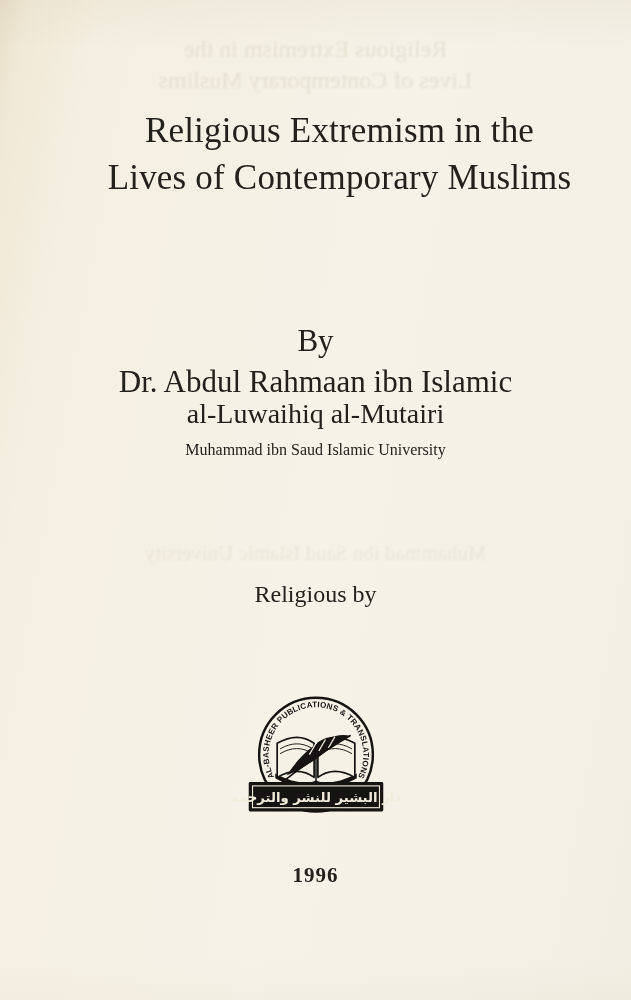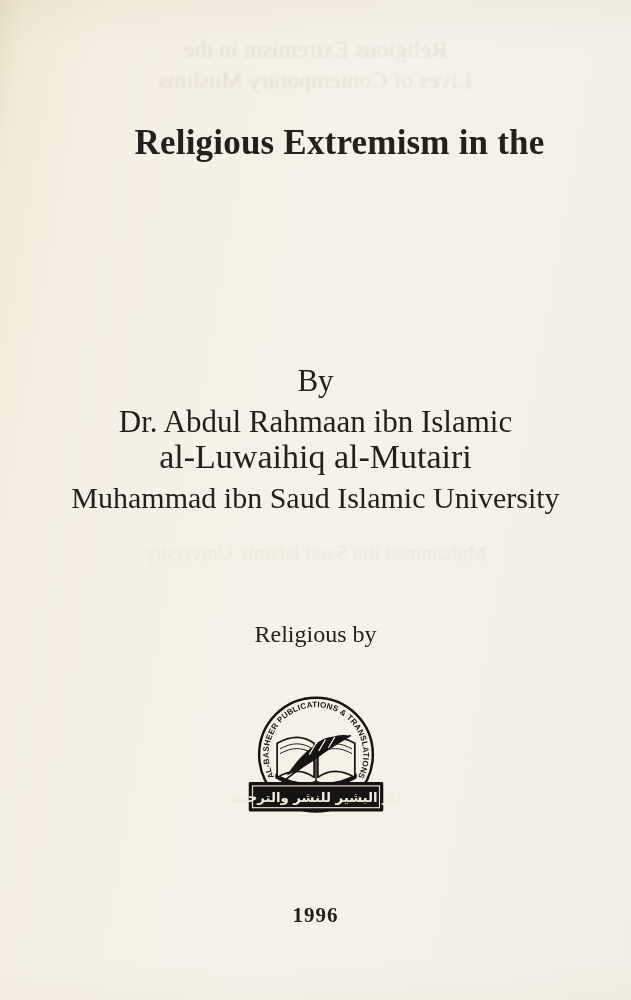--- a/index.html
+++ b/index.html
@@ -28,7 +28,7 @@
   .ghost-top { top: 34px; font-size: 24px; line-height: 31px; }
   .ghost-mid { top: 541px; font-size: 21px; color: rgba(125,108,74,0.09); }
   .line { position: absolute; left: 0; right: 0; text-align: center; white-space: nowrap; margin-top: 40px; }
-  .title { top: 103px; font-size: 35px; line-height: 47px; font-weight: bold; margin: 16px; letter-spacing: 0.2px; padding-left: 48px; }
+  .title { top: 103px; font-size: 35px; line-height: 47px; font-weight: normal; margin: 4px; letter-spacing: 0.2px; padding-left: 48px; }
   .title .tl { display: block; }
   .by         { top: 323px; font-size: 31px; }
   .author-1   { top: 364px; font-size: 31px; }

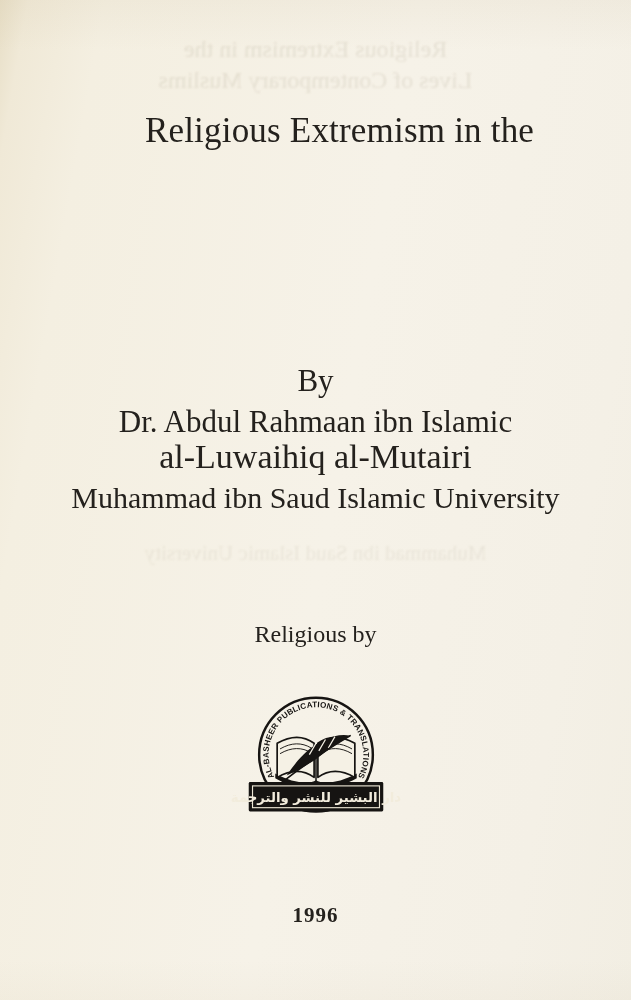--- a/index.html
+++ b/index.html
@@ -57,6 +57,7 @@
 
   <h1 class="line title">
     <span class="tl">Religious Extremism in the</span>
+    <span class="tl">Lives of Contemporary Muslims</span>
   </h1>
 
   <div class="line by">By</div>

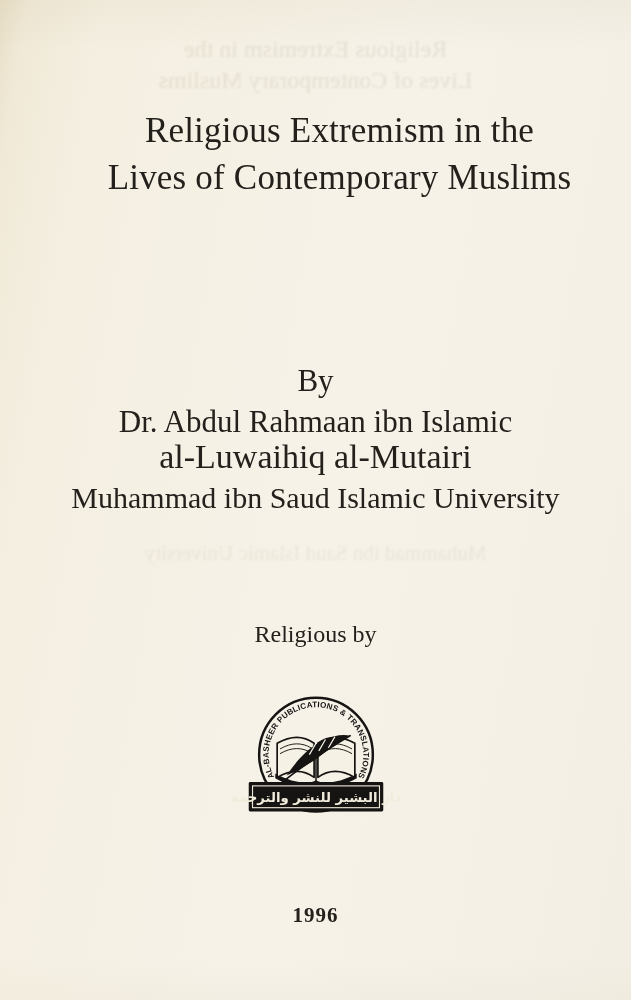--- a/index.html
+++ b/index.html
@@ -27,7 +27,7 @@
   }
   .ghost-top { top: 34px; font-size: 24px; line-height: 31px; }
   .ghost-mid { top: 541px; font-size: 21px; color: rgba(125,108,74,0.09); }
-  .line { position: absolute; left: 0; right: 0; text-align: center; white-space: nowrap; margin-top: 40px; }
+  .line { position: absolute; left: 0; right: 0; text-align: center; white-space: nowrap; }
   .title { top: 103px; font-size: 35px; line-height: 47px; font-weight: normal; margin: 4px; letter-spacing: 0.2px; padding-left: 48px; }
   .title .tl { display: block; }
   .by         { top: 323px; font-size: 31px; }

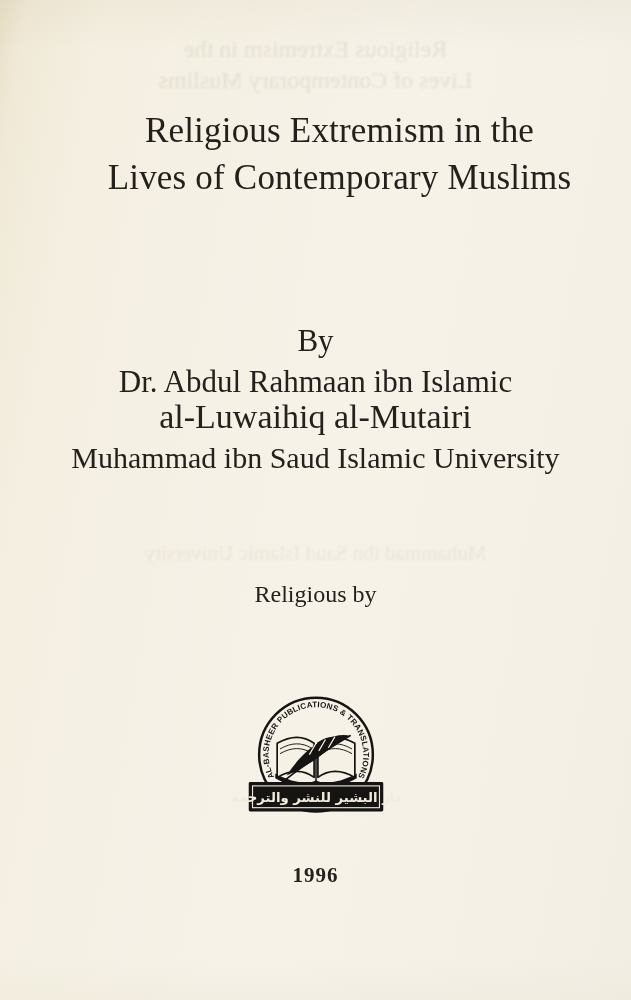--- a/index.html
+++ b/index.html
@@ -32,7 +32,7 @@
   .title .tl { display: block; }
   .by         { top: 323px; font-size: 31px; }
   .author-1   { top: 364px; font-size: 31px; }
-  .author-2   { top: 398px; font-size: 34px; }
+  .author-2   { top: 398px; font-size: 28px; }
   .affil-1    { top: 441px; font-size: 30px; }
   .affil-2    { top: 476px; font-size: 24px; }
   .translated { top: 581px; font-size: 24px; }

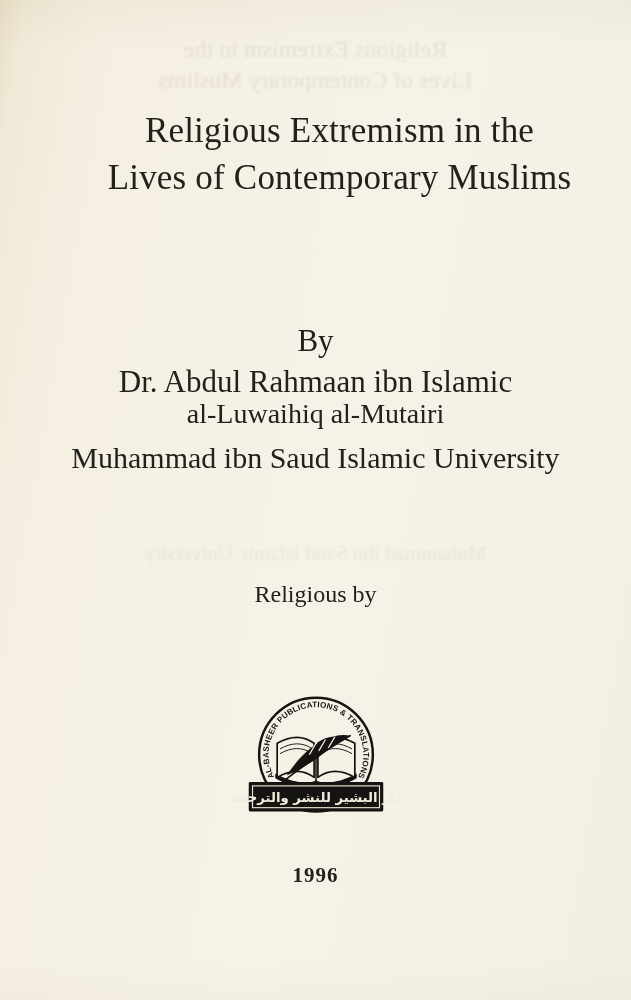--- a/index.html
+++ b/index.html
@@ -33,7 +33,7 @@
   .by         { top: 323px; font-size: 31px; }
   .author-1   { top: 364px; font-size: 31px; }
   .author-2   { top: 398px; font-size: 28px; }
-  .affil-1    { top: 441px; font-size: 30px; }
+  .affil-1    { top: 441px; font-size: 16px; }
   .affil-2    { top: 476px; font-size: 24px; }
   .translated { top: 581px; font-size: 24px; }
   .translator { top: 614px; font-size: 27px; }

